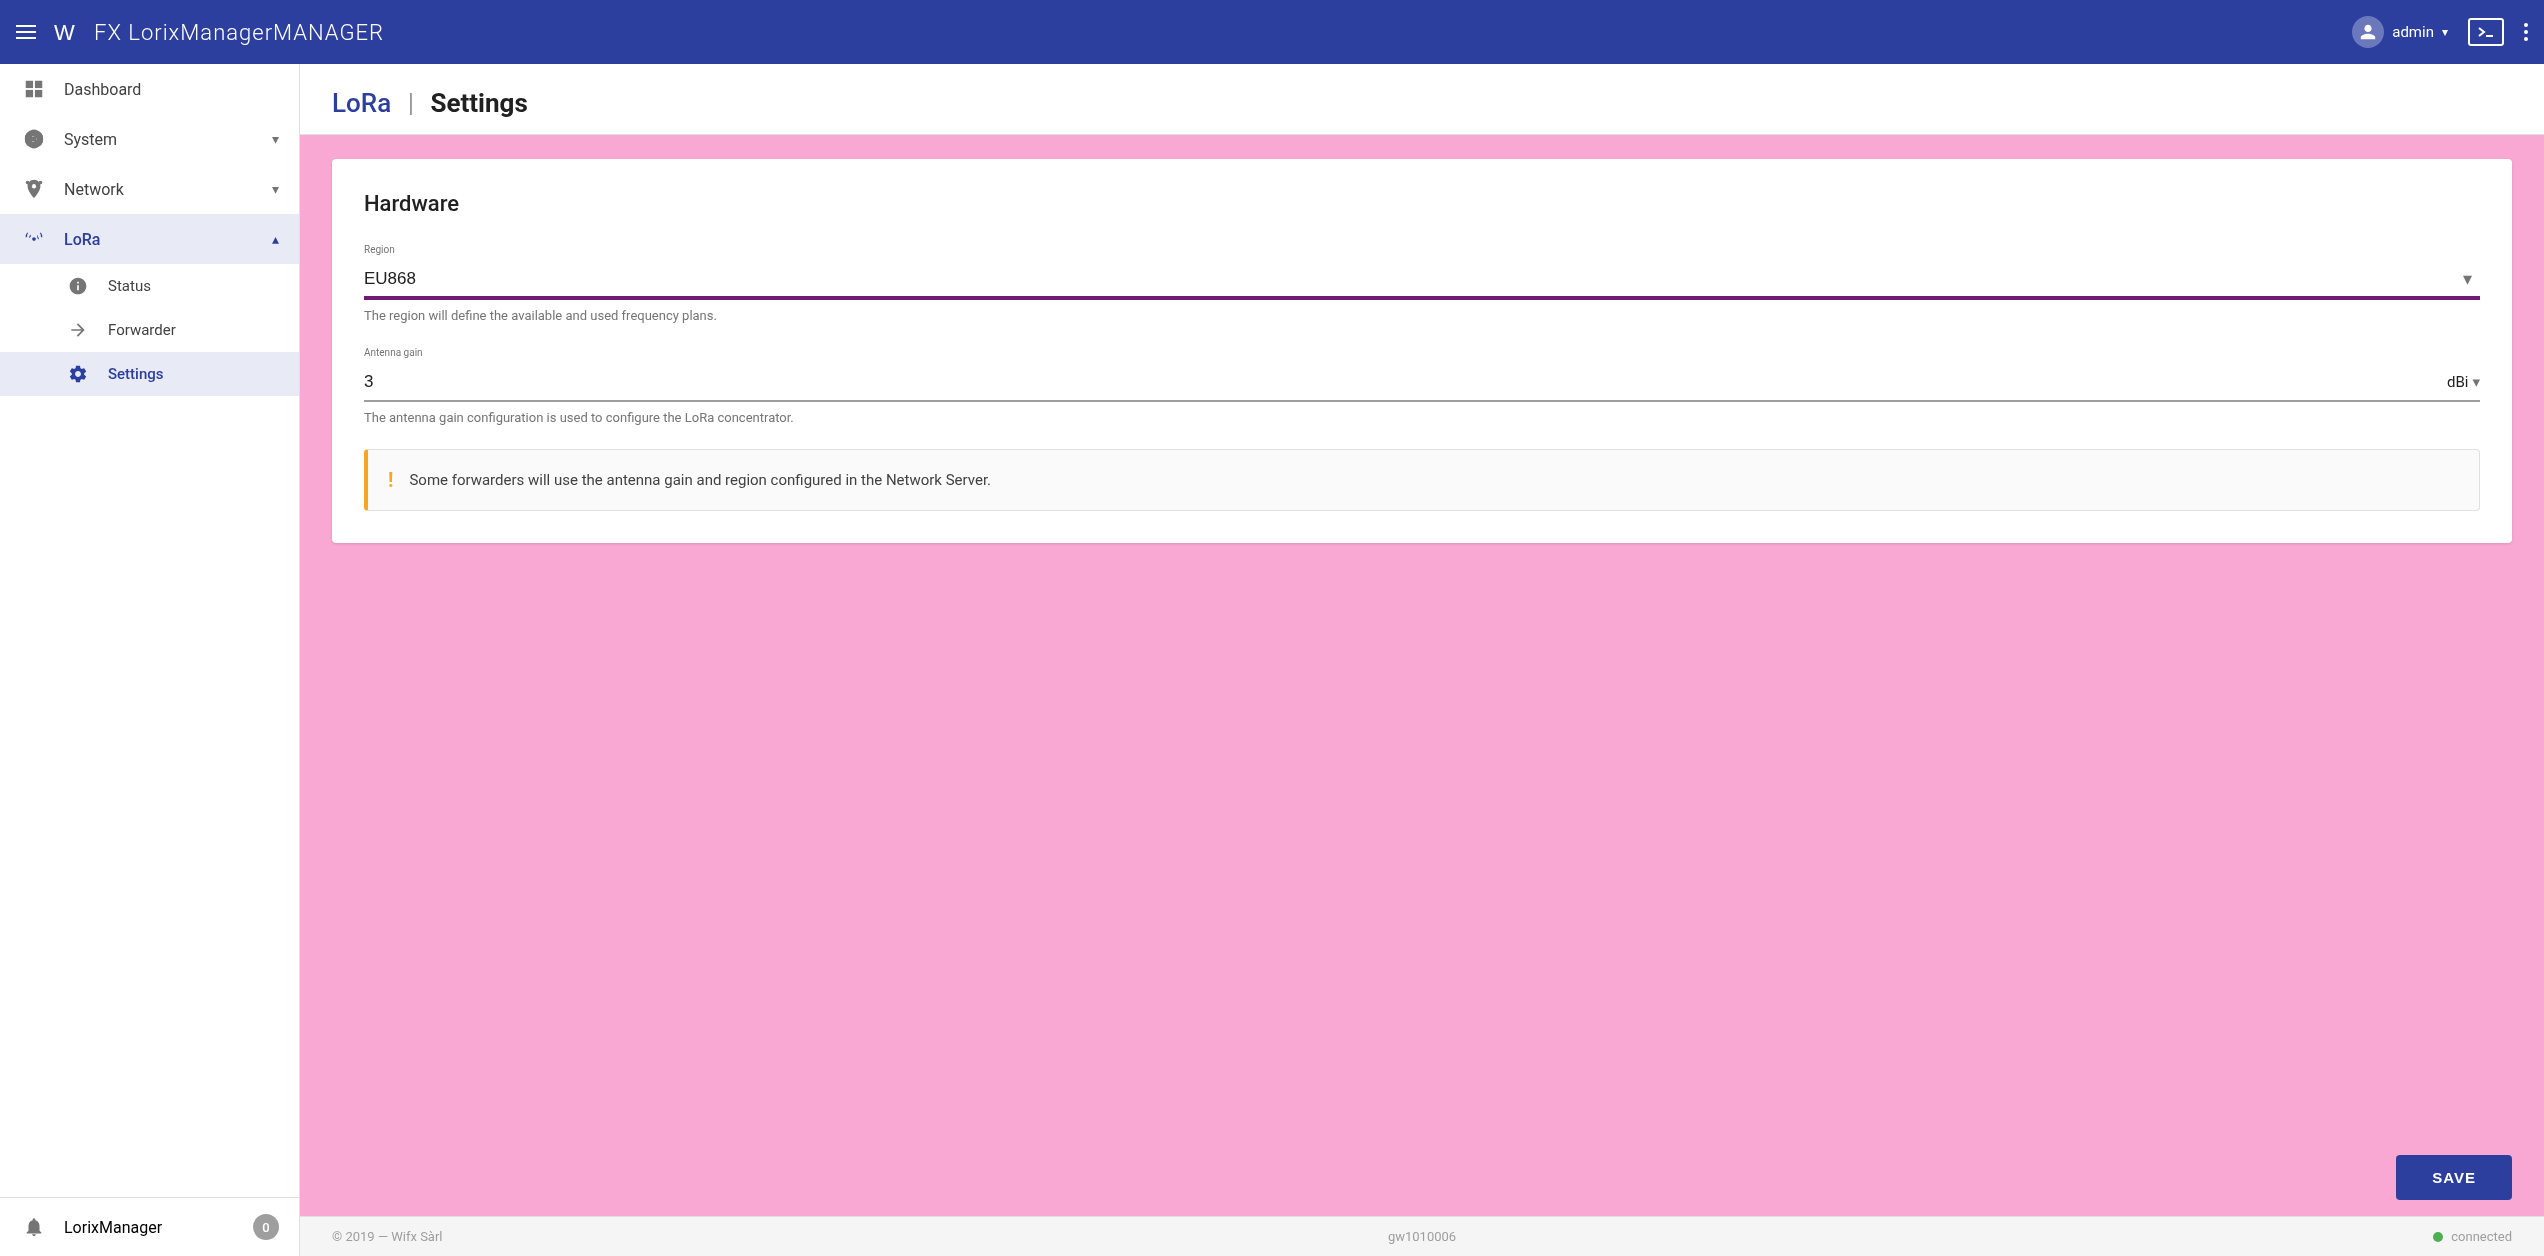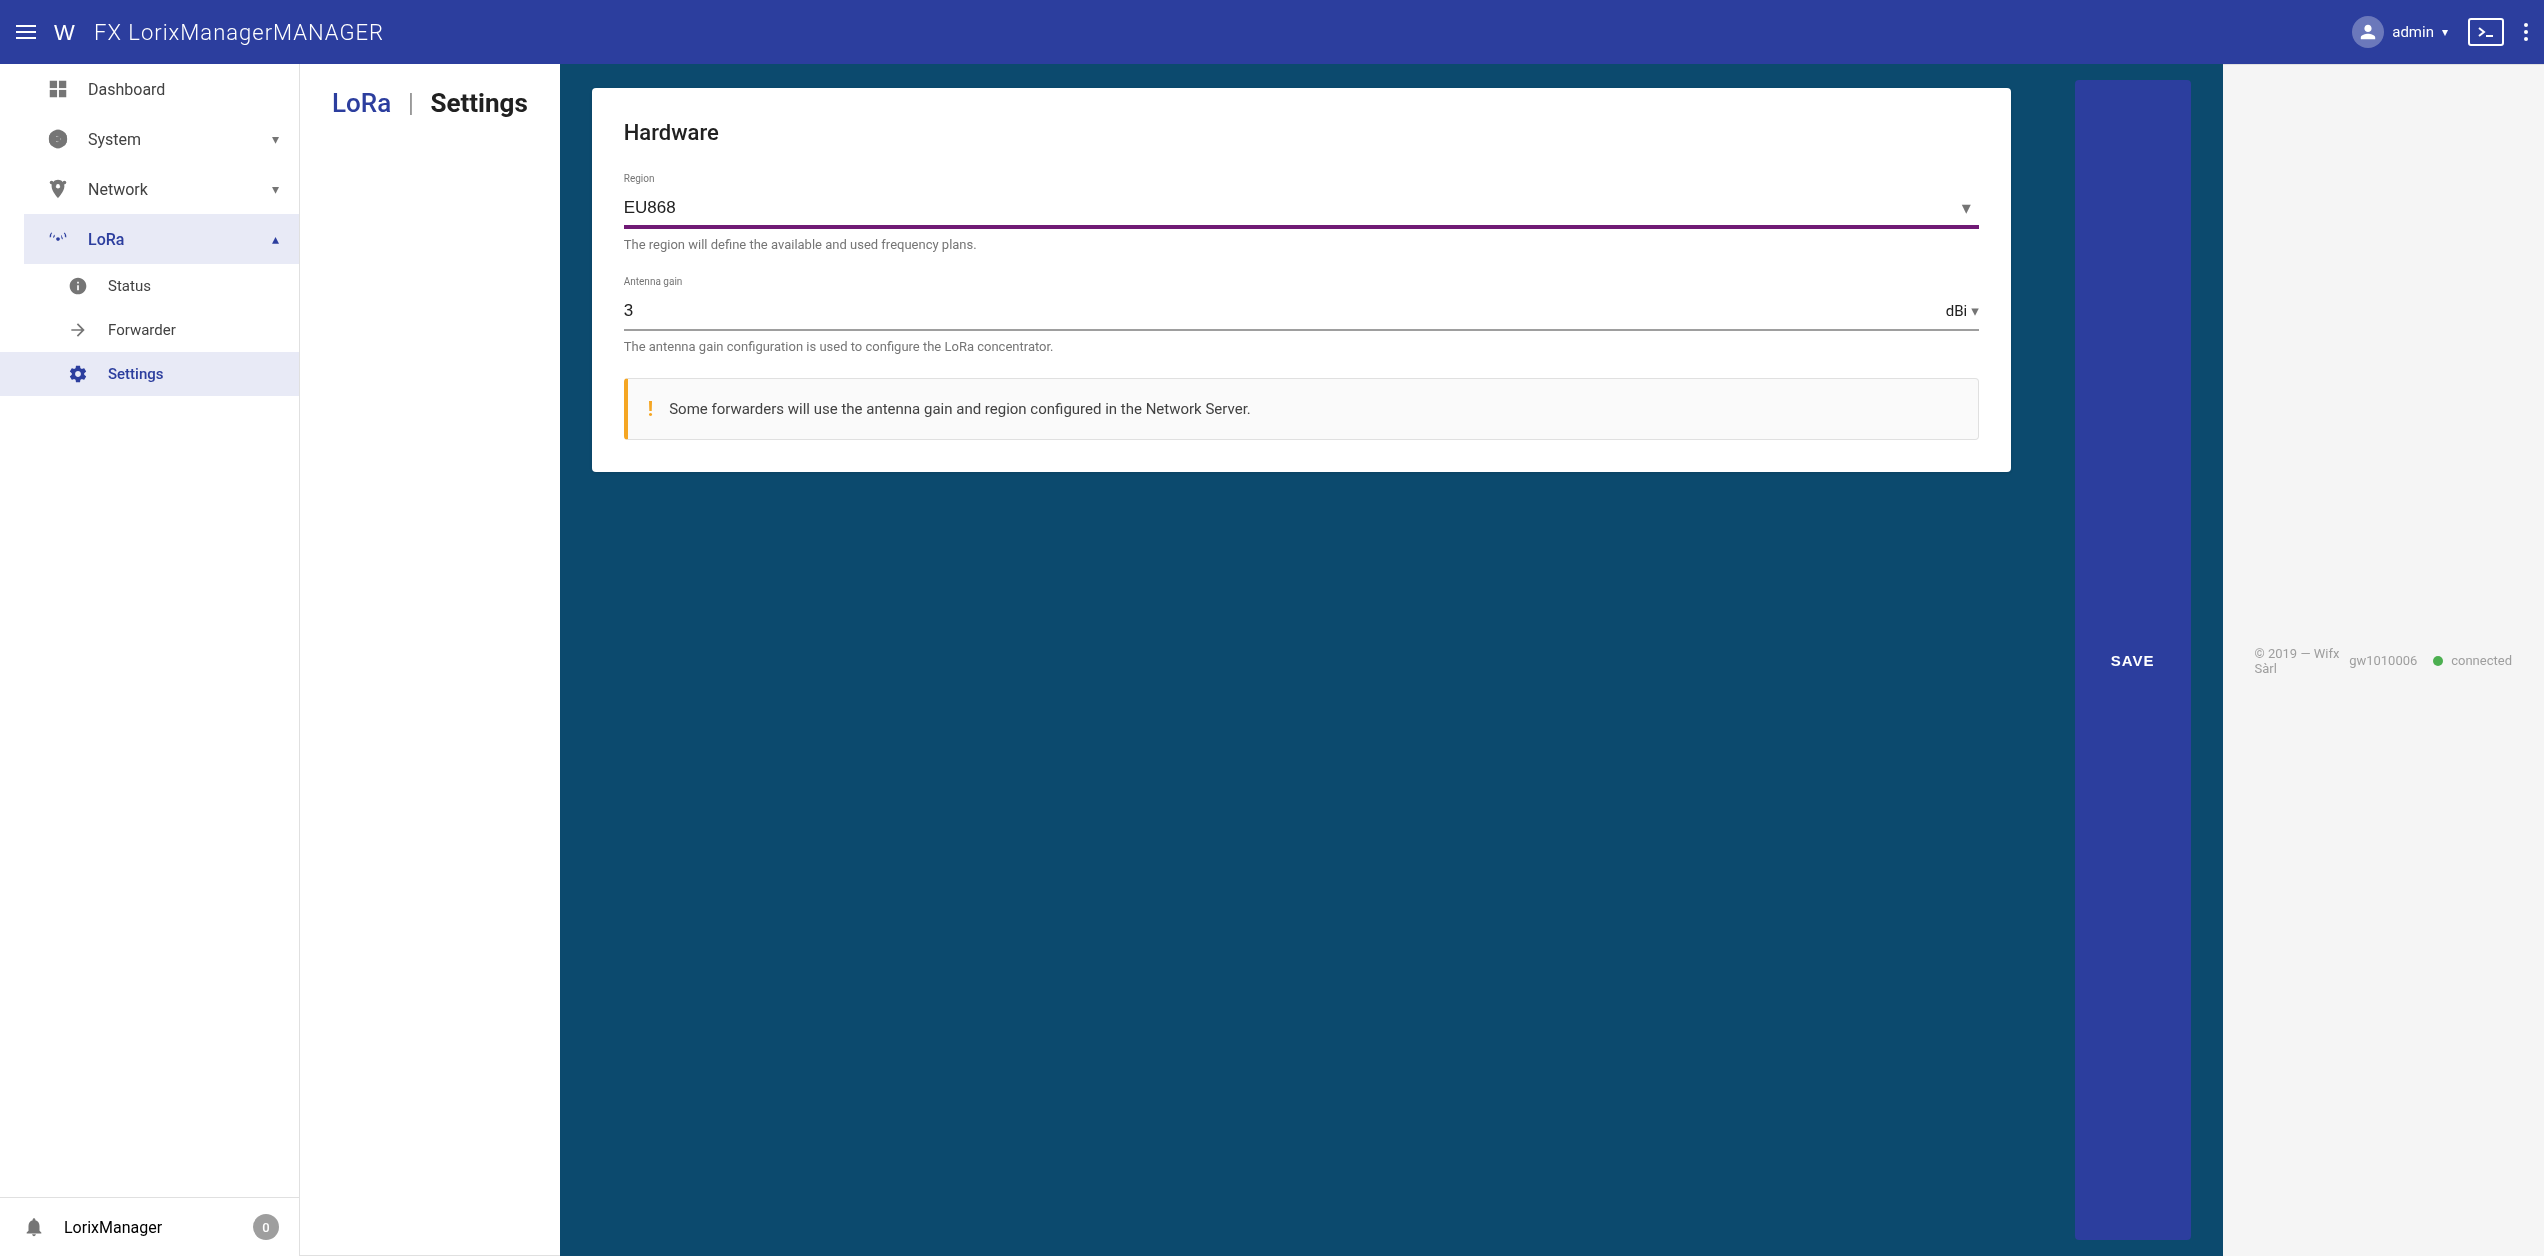--- a/index.html
+++ b/index.html
@@ -53,7 +53,6 @@
       color: #424242;
       font-size: 16px;
       transition: background 0.15s;
-      margin-left: 24px;
     }
     .sidebar-item.active { background: #e8eaf6; color: #2c3e9e; }
     .sidebar-item.active .sidebar-item-label { color: #2c3e9e; font-weight: 500; }

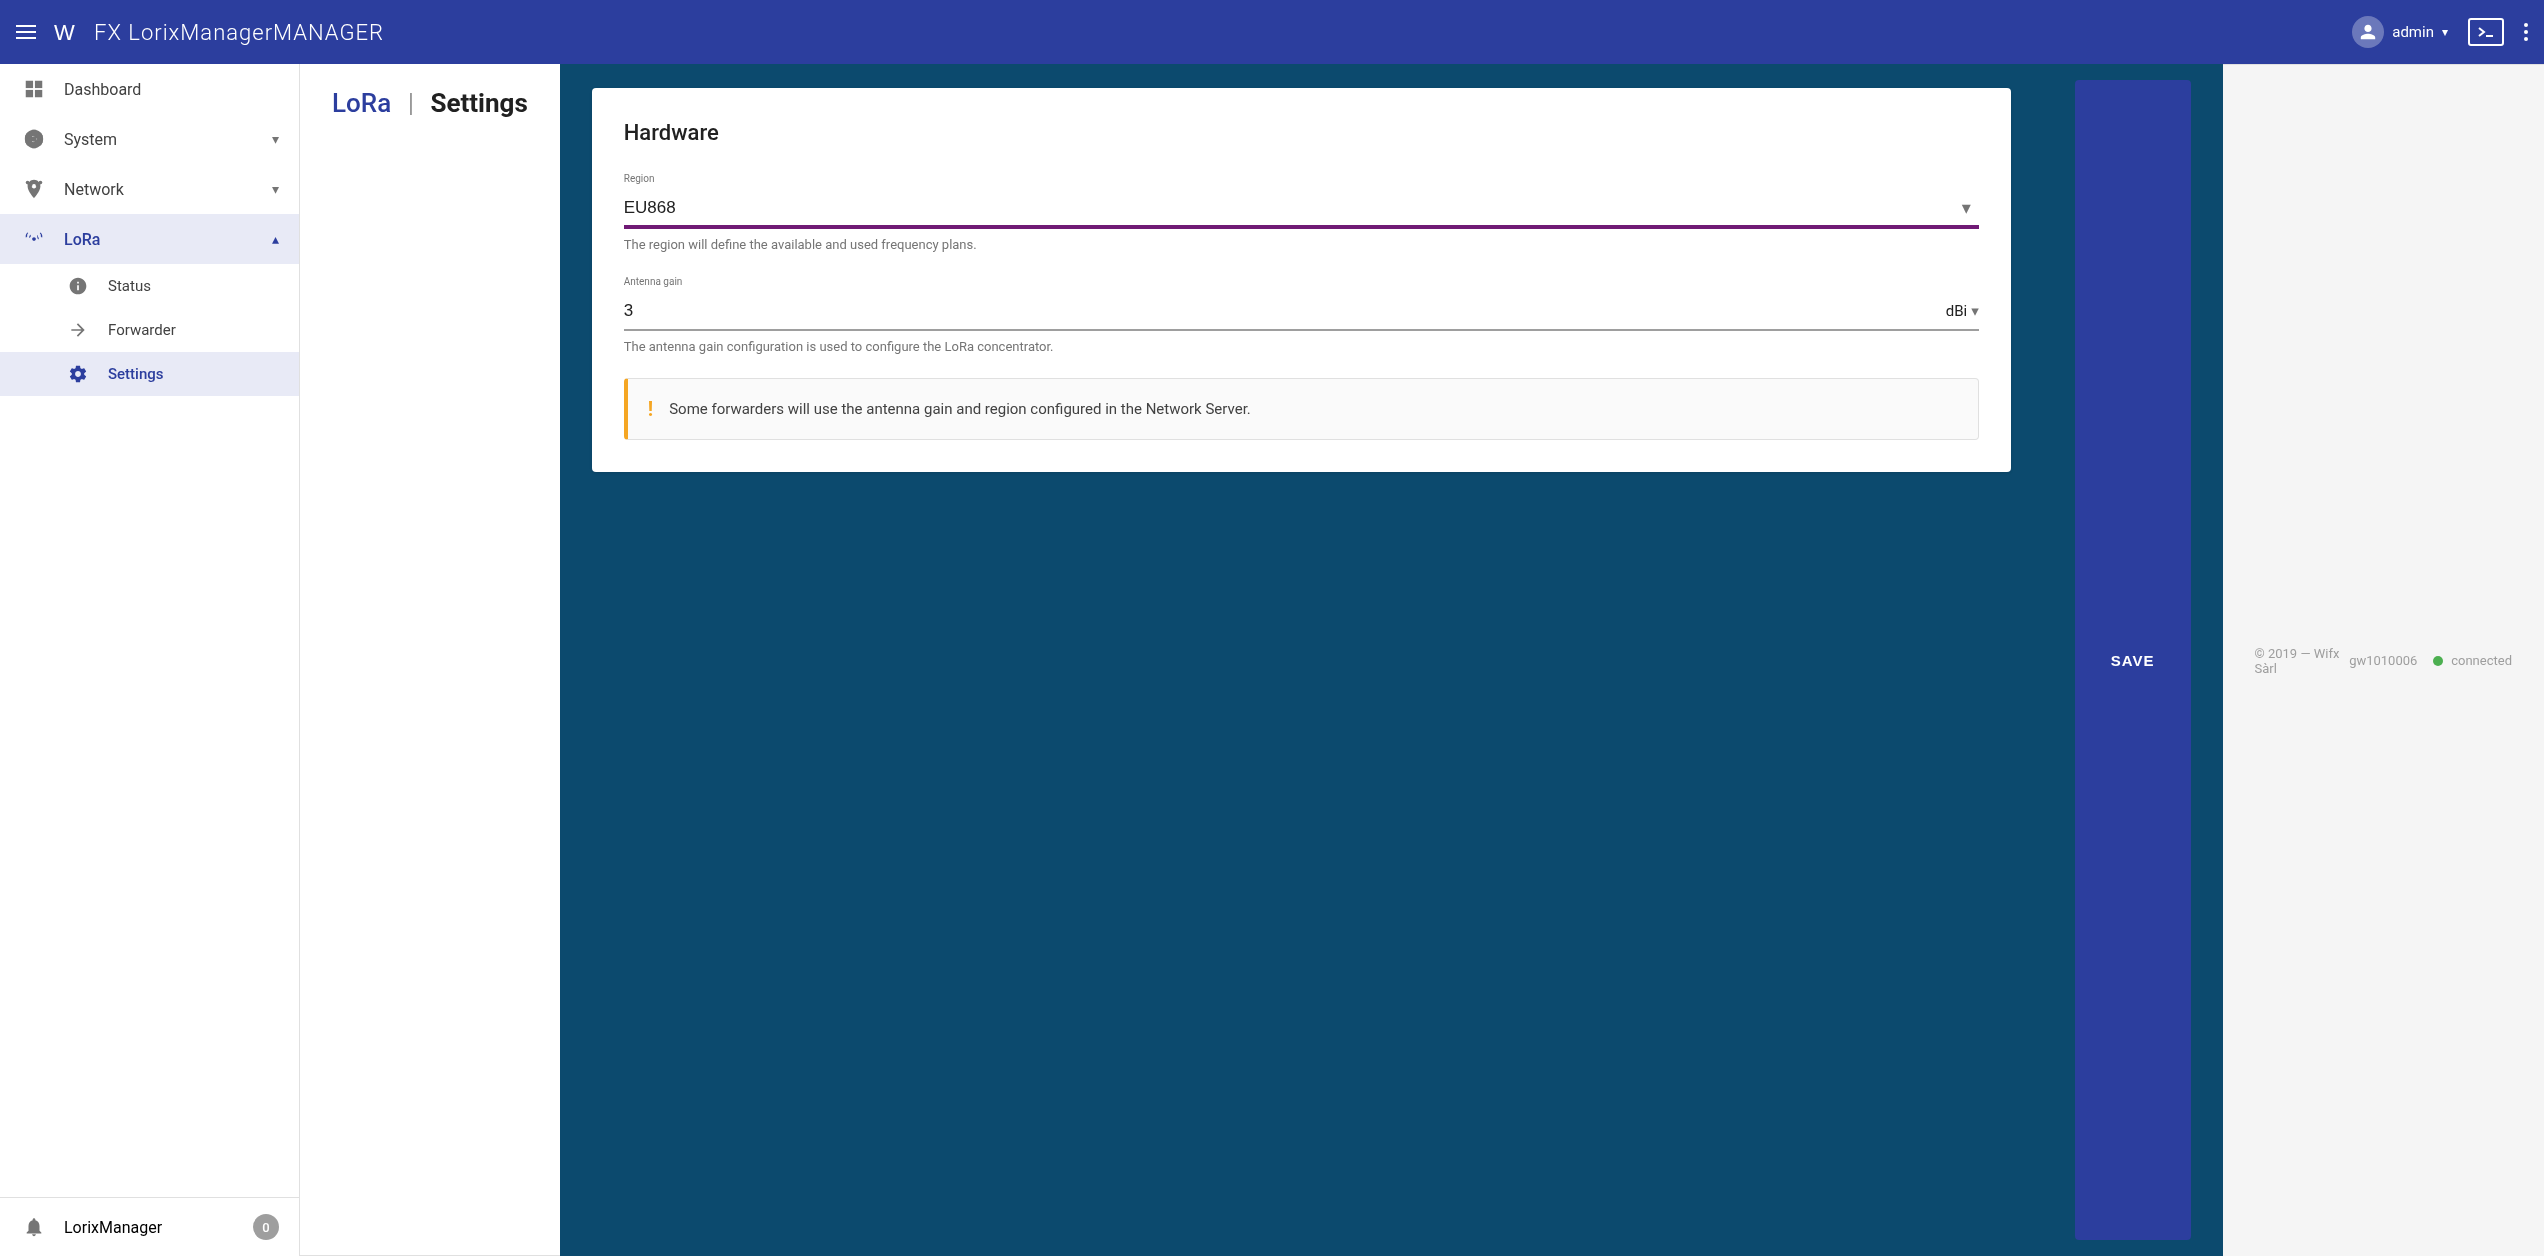--- a/index.html
+++ b/index.html
@@ -94,9 +94,9 @@
     .content-area {
       flex: 1;
       display: flex;
-      flex-direction: row;
+      flex-direction: column;
       overflow-y: auto;
-      background: #0c4a6e;
+      background: #f9a8d4;
     }
     .page-header {
       padding: 24px 32px 16px;

